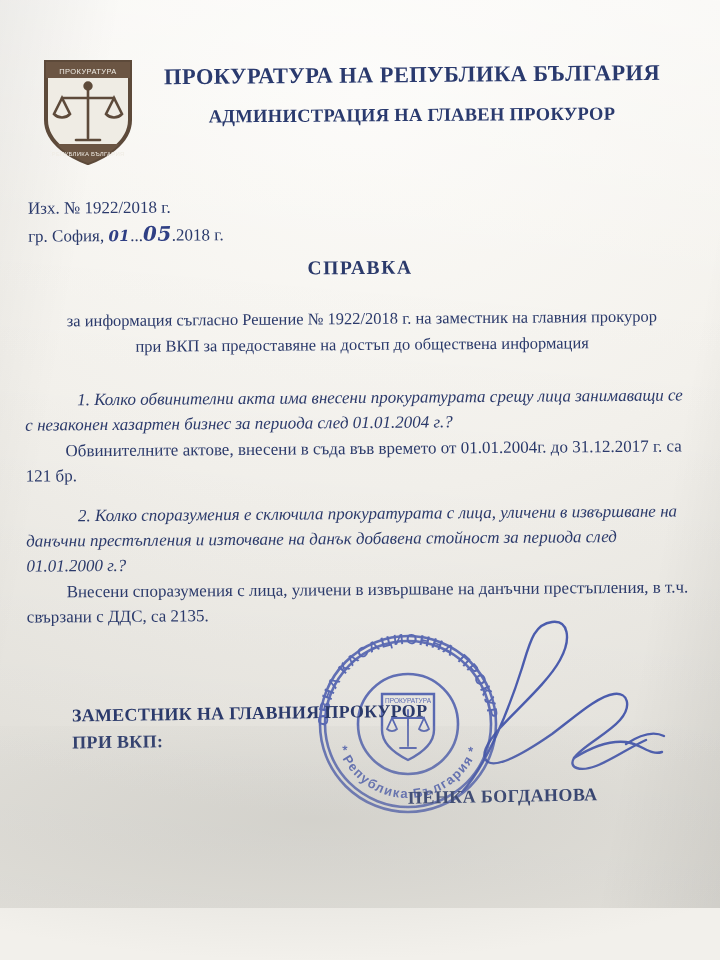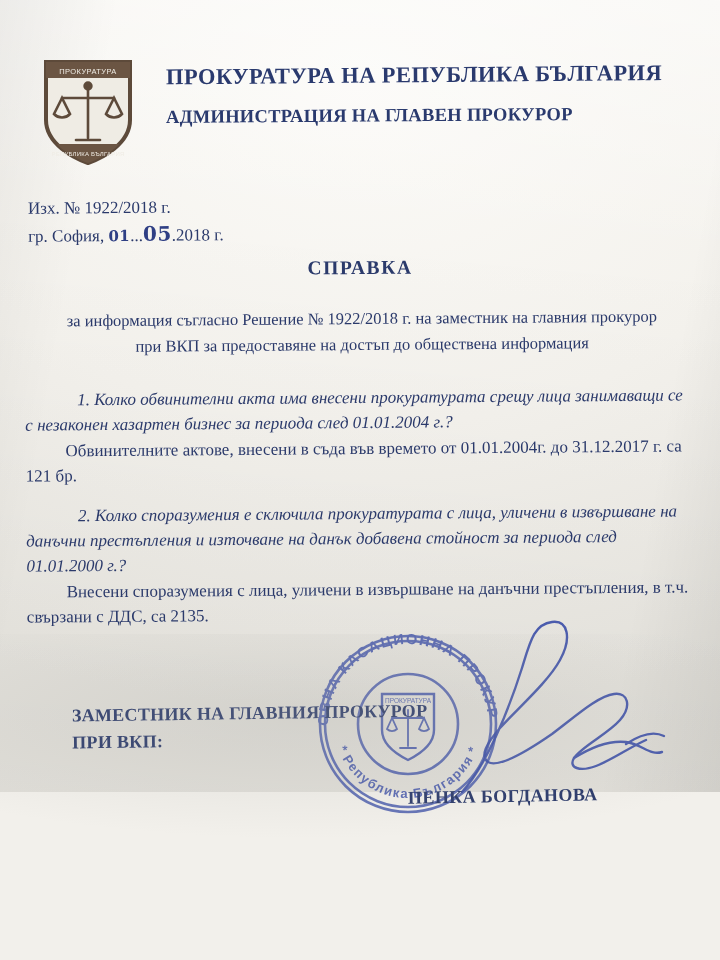--- a/index.html
+++ b/index.html
@@ -16,7 +16,7 @@
   #page {
     position: relative;
     width: 720px;
-    height: 792px;
+    height: 908px;
     background:
       radial-gradient(ellipse 120% 80% at 50% 10%, #fbfaf7 0%, #f4f2ed 55%, #e9e7e1 100%);
     color: #2b3a6b;

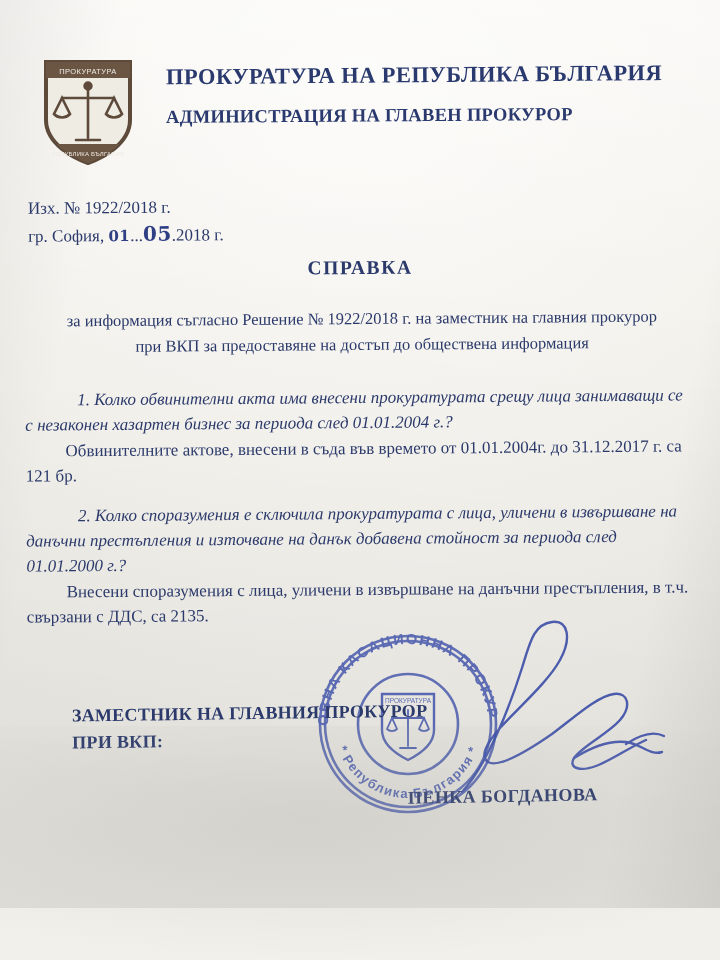--- a/index.html
+++ b/index.html
@@ -60,9 +60,10 @@
   .emblem svg { display: block; }
   .org-lines {
     position: absolute;
-    left: 166px;
+    left: 142px;
     top: 14px;
     width: 540px;
+    text-align: center;
   }
   .org-title {
     font-weight: bold;

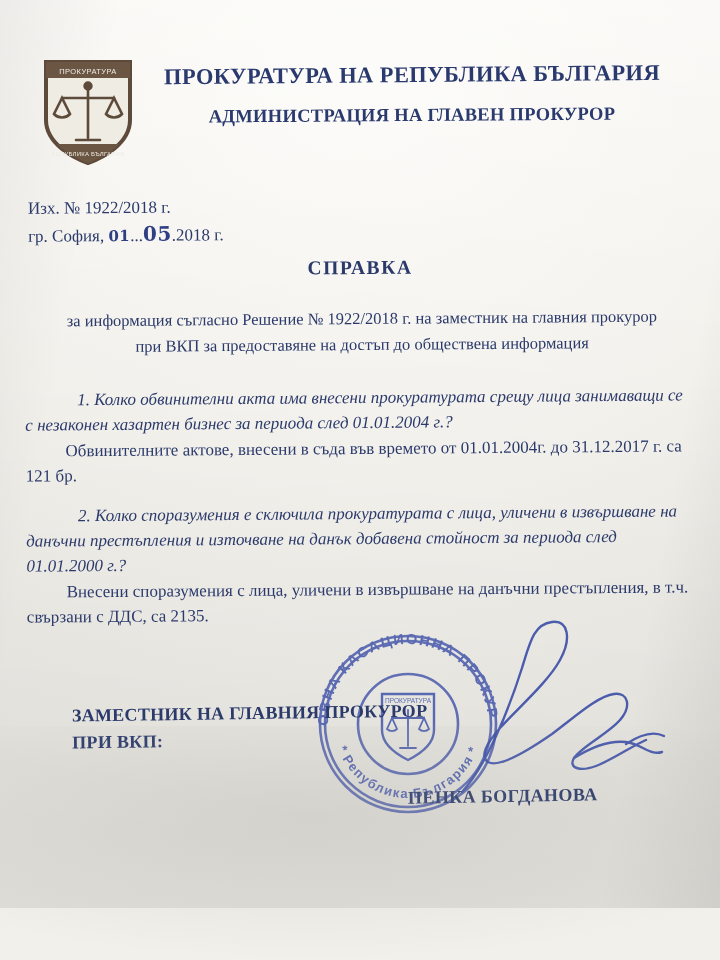--- a/index.html
+++ b/index.html
@@ -93,6 +93,7 @@
   .refblock .line { white-space: nowrap; }
   .handwritten {
     font-family: "DejaVu Serif", serif;
+    font-style: italic;
     font-weight: bold;
     color: #2f3f84;
     letter-spacing: 0.5px;

